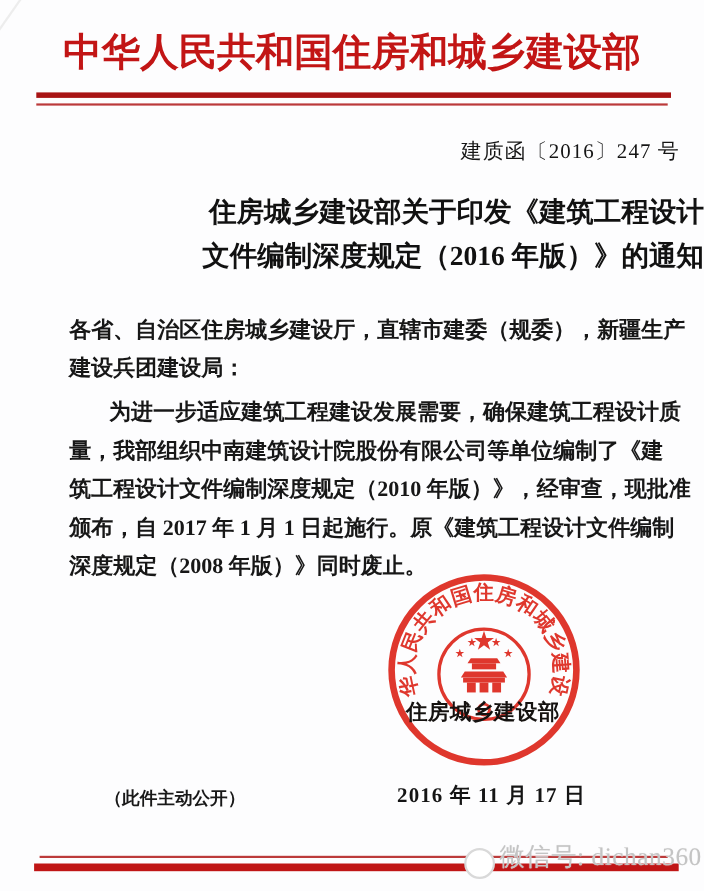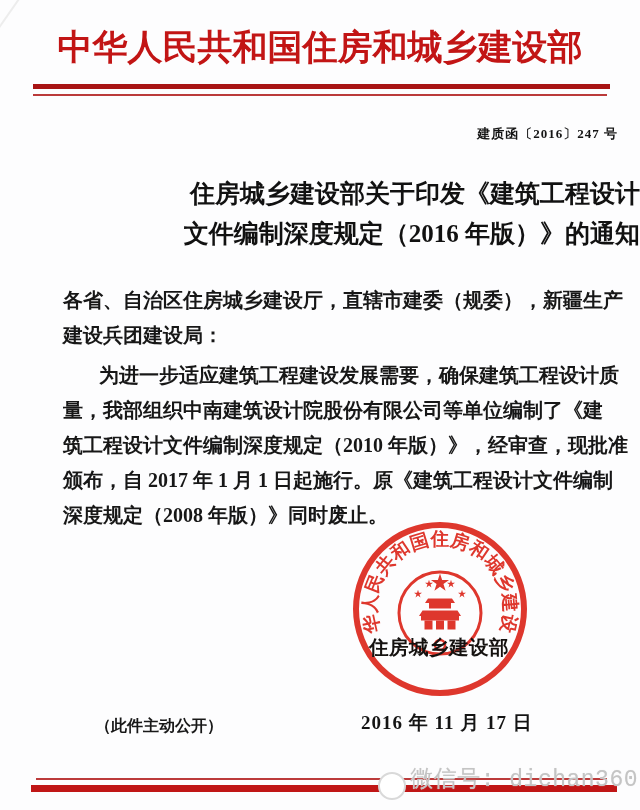--- a/index.html
+++ b/index.html
@@ -25,8 +25,8 @@
   .rule-top-thin{top:94px;left:33px;width:574px;height:2px;background:#bb3a3a;}
   .doc-number{
     position:absolute;top:125px;right:22px;
-    font-size:13px;letter-spacing:1px;color:#151515;
-    white-space:nowrap;font-weight:700;
+    font-size:19px;letter-spacing:1px;color:#151515;
+    white-space:nowrap;font-weight:400;
   }
   .doc-title{
     position:absolute;top:174px;left:0;width:640px;

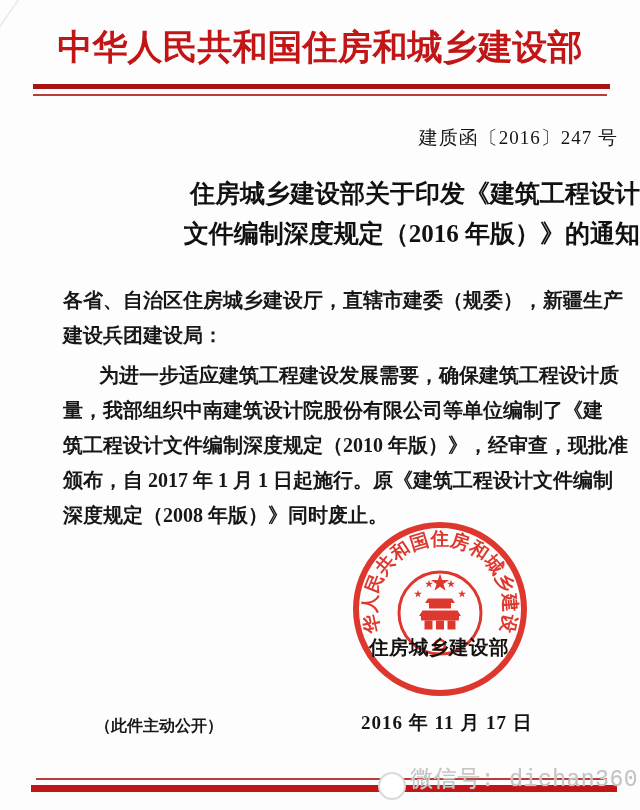--- a/index.html
+++ b/index.html
@@ -62,8 +62,8 @@
   
   .watermark{
     position:absolute;top:763px;right:2px;z-index:5;
-    display:flex;align-items:flex-end;
-    font-family:Liberation Mono, monospace;
+    display:flex;align-items:center;
+    font-family:Liberation Serif, serif;
   }
   .wm-icon{
     width:28px;height:28px;border-radius:50%;

